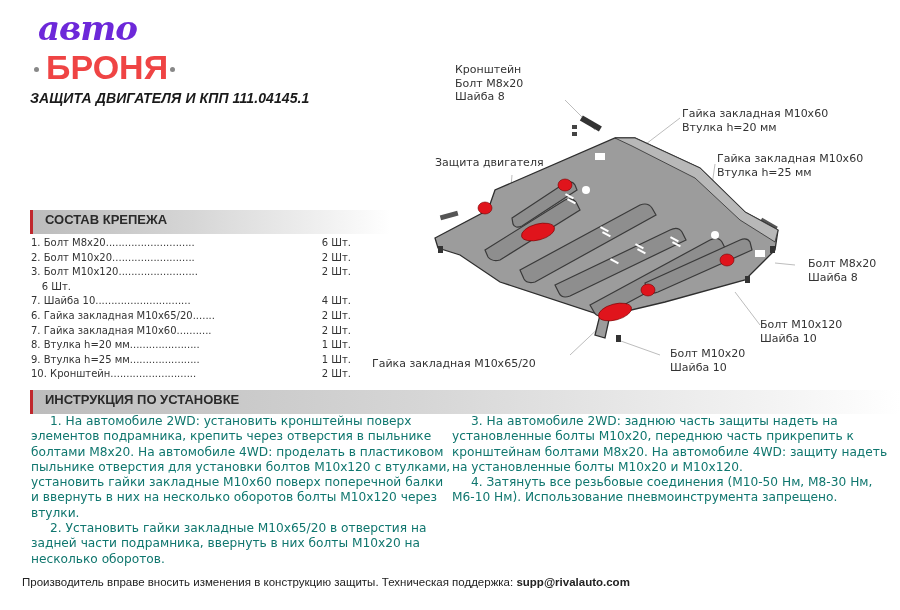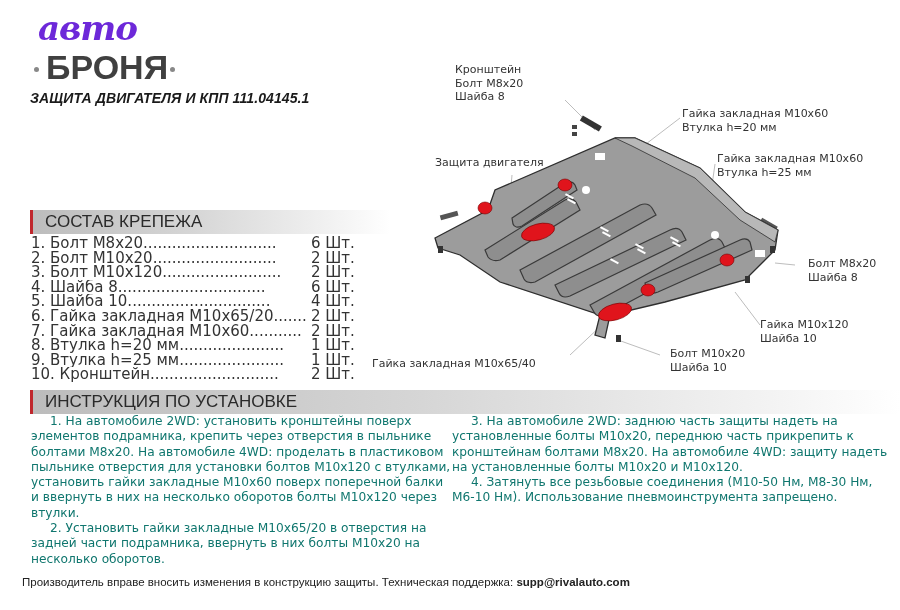--- a/index.html
+++ b/index.html
@@ -8,7 +8,7 @@
 
   .logo { position: absolute; left: 30px; top: 14px; width: 150px; height: 70px; }
   .logo .script { position: absolute; left: 8px; top: -6px; font-family: "DejaVu Serif", serif; font-style: italic; font-size: 34px; color: #6d28d9; letter-spacing: -1px; font-weight: bold; }
-  .logo .brand { position: absolute; left: 16px; top: 34px; font-family: "Liberation Sans", sans-serif; font-weight: bold; font-size: 34px; color: #404040; letter-spacing: 0px; }
+  .logo .brand { position: absolute; left: 16px; top: 34px; font-family: "Liberation Sans", sans-serif; font-weight: bold; font-size: 34px; color: #ef4444; letter-spacing: 0px; }
   .logo .dot { position: absolute; top: 53px; width: 5px; height: 5px; border-radius: 50%; background: #888; }
 
   .doc-title { position: absolute; left: 30px; top: 90px; font-family: "Liberation Sans", sans-serif; font-weight: bold; font-size: 14px; color: #1a1a1a; letter-spacing: 0.1px; font-style: italic; }

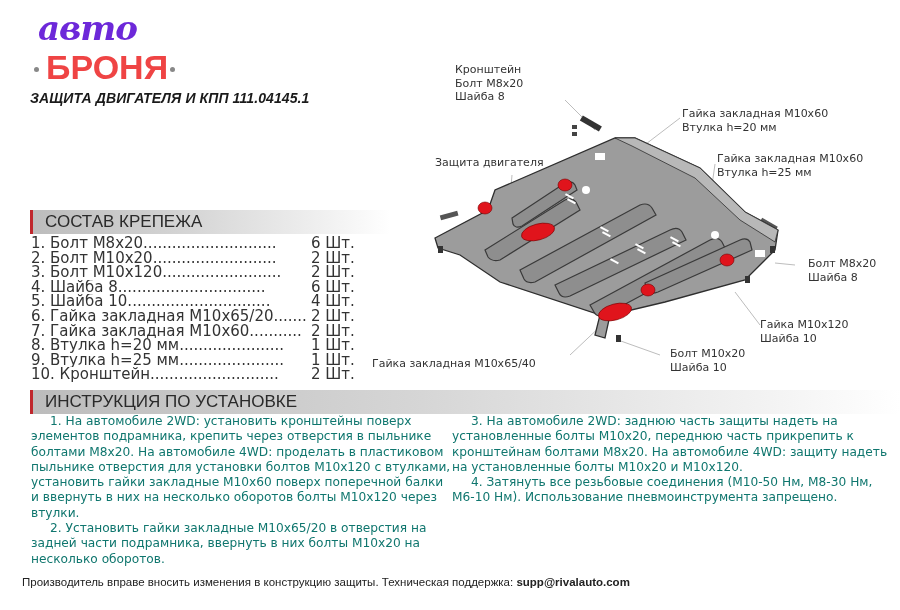--- a/index.html
+++ b/index.html
@@ -14,7 +14,7 @@
   .doc-title { position: absolute; left: 30px; top: 90px; font-family: "Liberation Sans", sans-serif; font-weight: bold; font-size: 14px; color: #1a1a1a; letter-spacing: 0.1px; font-style: italic; }
 
   .section-head { position: absolute; left: 30px; height: 24px; background: linear-gradient(to right, #bcbcbc 0%, #d6d6d6 45%, #f3f3f3 85%, #ffffff 100%); border-left: 3px solid #c0272d; }
-  .section-head span { position: absolute; left: 12px; top: 2px; font-family: "Liberation Sans", sans-serif; font-weight: normal; font-size: 17px; color: #2a2a2a; }
+  .section-head span { position: absolute; left: 12px; top: 2px; font-family: "Liberation Sans", sans-serif; font-weight: bold; font-size: 13px; color: #2a2a2a; }
   #sec-fasteners { top: 210px; width: 360px; }
   #sec-install { top: 390px; width: 870px; }
 

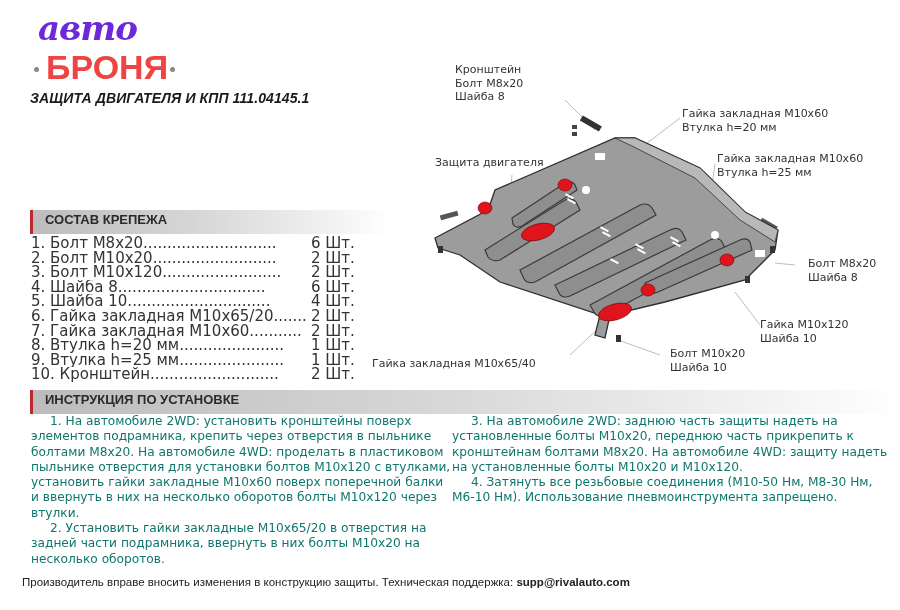--- a/index.html
+++ b/index.html
@@ -18,7 +18,7 @@
   #sec-fasteners { top: 210px; width: 360px; }
   #sec-install { top: 390px; width: 870px; }
 
-  .parts { position: absolute; left: 31px; top: 236px; width: 320px; font-family: "DejaVu Sans", sans-serif; font-size: 15px; line-height: 14.6px; color: #333; }
+  .parts { position: absolute; left: 31px; top: 236px; width: 320px; font-family: "DejaVu Sans", sans-serif; font-size: 10px; line-height: 14.6px; color: #333; }
   .parts .row { display: flex; justify-content: space-between; white-space: nowrap; }
   .parts .name { overflow: hidden; width: 276px; }
   .parts .qty { width: 40px; text-align: right; }

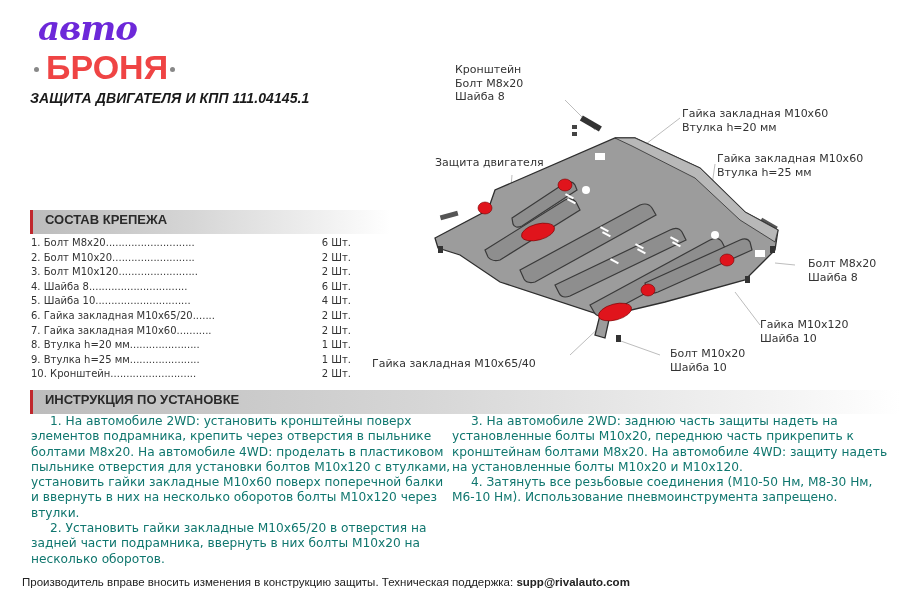--- a/index.html
+++ b/index.html
@@ -64,7 +64,6 @@
       <span class="qty">2 Шт.</span>
     </div>
     <div class="row">
-      <span class="name">4. Шайба 8...............................</span>
       <span class="qty">6 Шт.</span>
     </div>
     <div class="row">

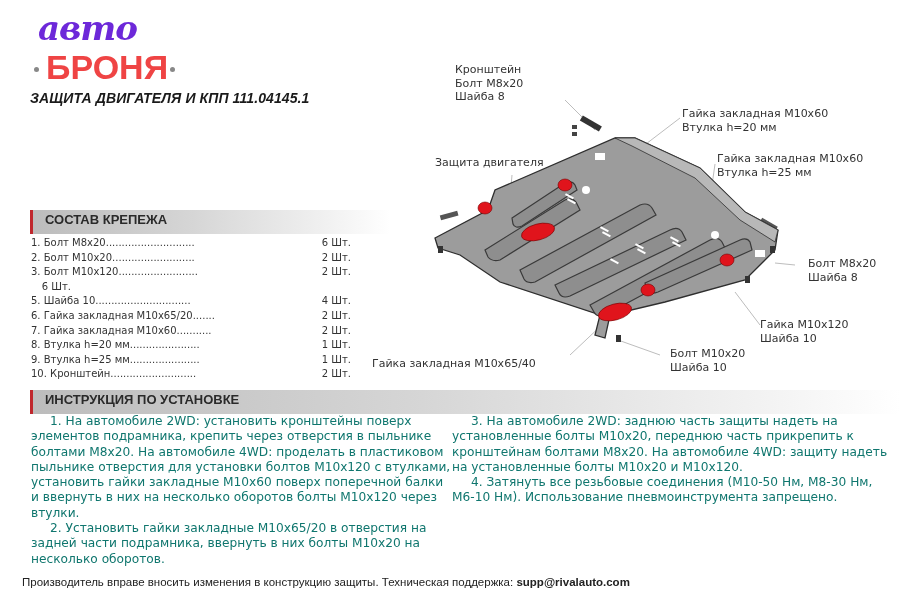--- a/index.html
+++ b/index.html
@@ -67,7 +67,7 @@
       <span class="qty">6 Шт.</span>
     </div>
     <div class="row">
-      <span class="name">5. Шайба 10..............................</span>
+      <span class="name">7. Шайба 10..............................</span>
       <span class="qty">4 Шт.</span>
     </div>
     <div class="row">

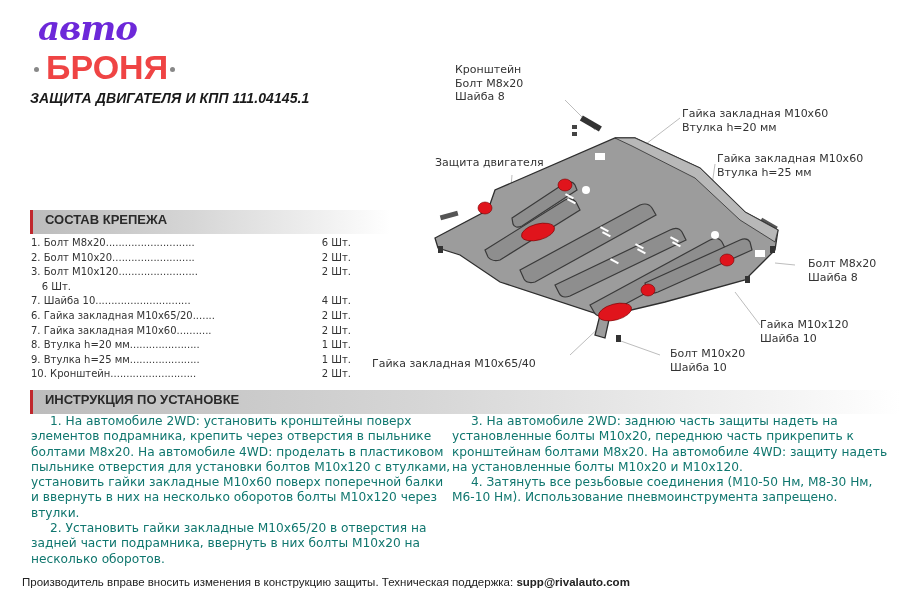--- a/index.html
+++ b/index.html
@@ -178,7 +178,7 @@
     <div>Шайба 8</div>
   </div>
   <div class="callout" style="left:360px;top:268px">
-    <div>Гайка М10х120</div>
+    <div>Болт М10х120</div>
     <div>Шайба 10</div>
   </div>
   <div class="callout" style="left:270px;top:297px">

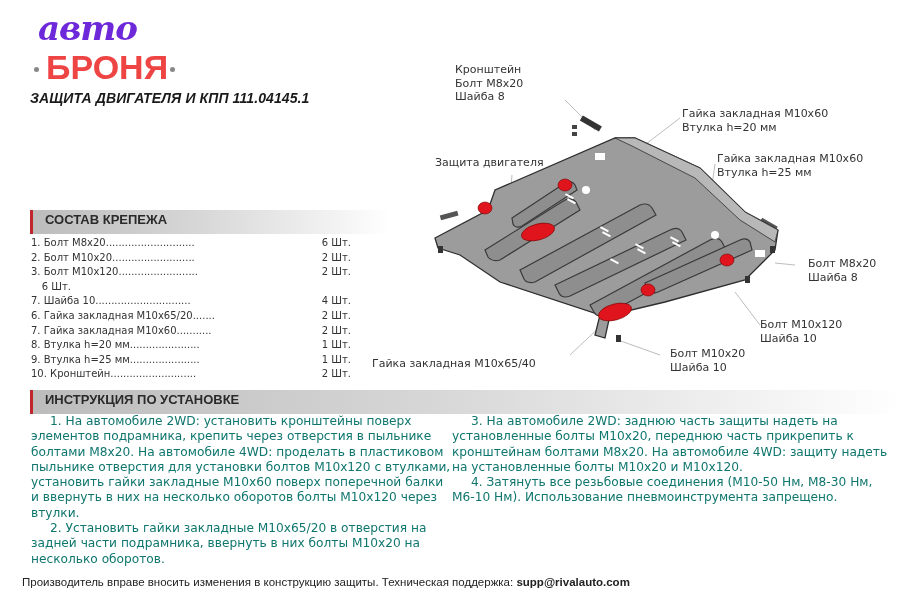--- a/index.html
+++ b/index.html
@@ -186,7 +186,7 @@
     <div>Шайба 10</div>
   </div>
   <div class="callout" style="left:-28px;top:307px">
-    <div>Гайка закладная М10х65/40</div>
+    <div>Гайка закладная М10х65/20</div>
   </div>
 </div>
 

